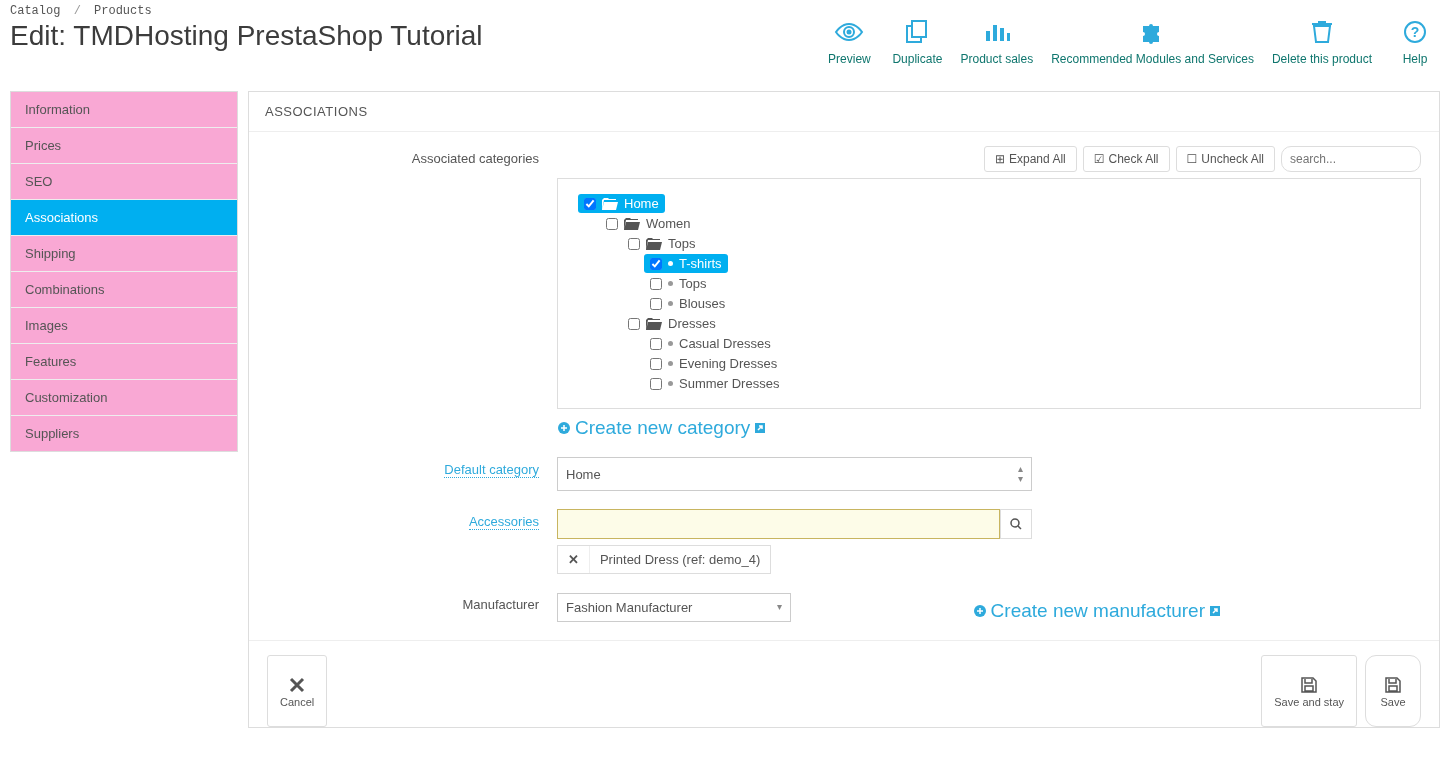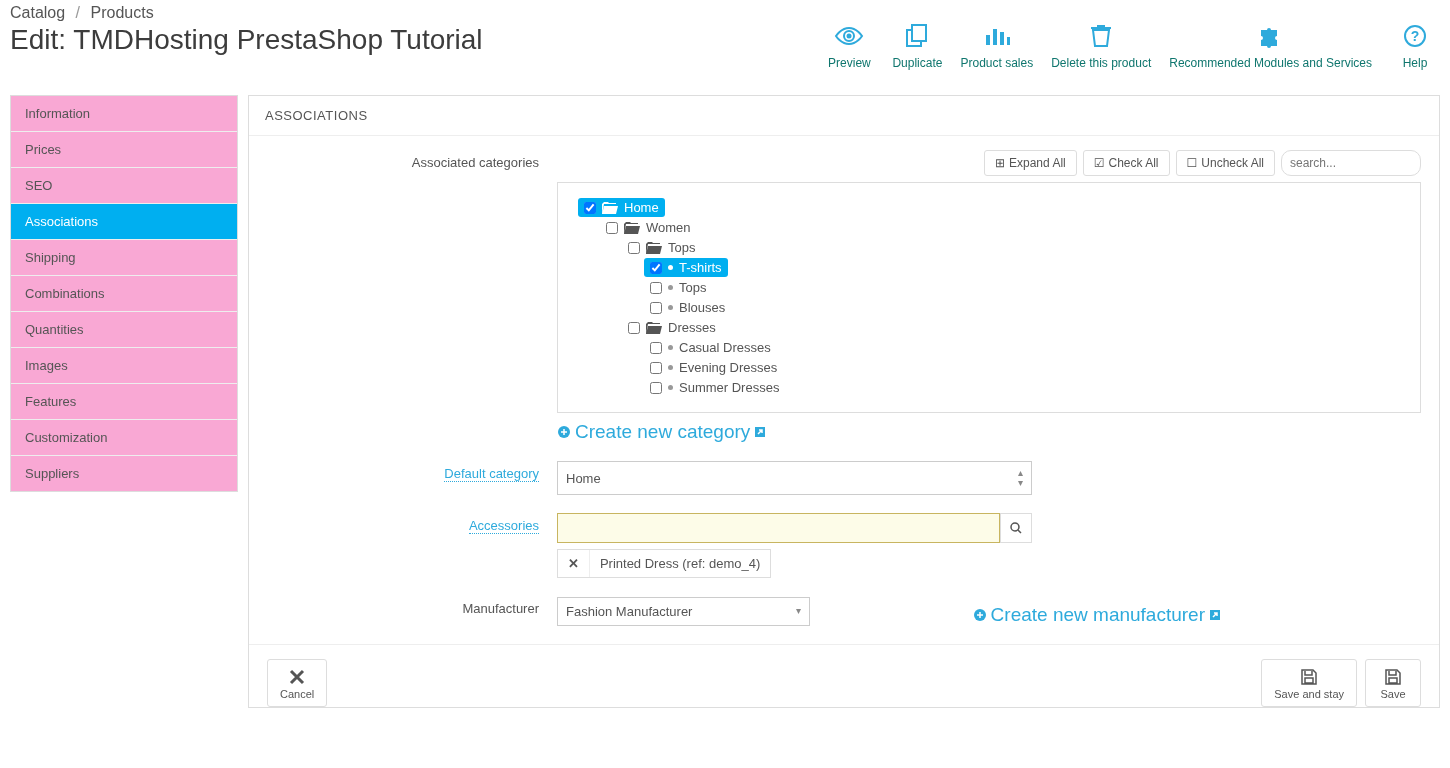--- a/index.html
+++ b/index.html
@@ -5,7 +5,7 @@
 * { box-sizing: border-box; margin: 0; padding: 0; }
 body { font-family: -apple-system, BlinkMacSystemFont, "Segoe UI", Helvetica, Arial, sans-serif; font-size: 13px; color: #555; background: #fff; }
 
-.breadcrumb { padding: 4px 10px 0 10px; font-size: 16px; color: #555; }
+.breadcrumb { padding: 4px 10px 0 10px; font-size: 12px; color: #555; font-family: Liberation Mono, monospace; }
 .breadcrumb a { color: #555; text-decoration: none; }
 .breadcrumb .sep { margin: 0 6px; color: #999; }
 

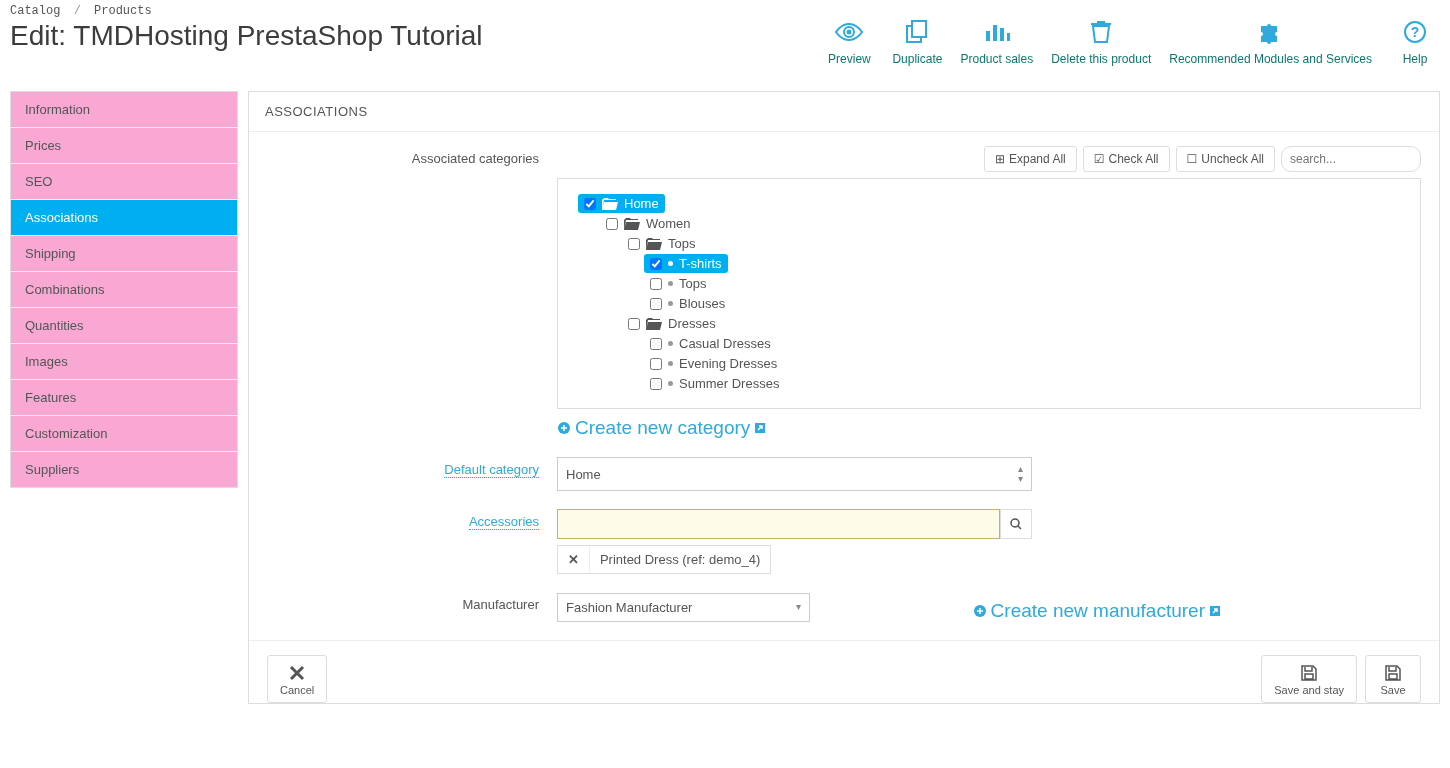--- a/index.html
+++ b/index.html
@@ -115,19 +115,19 @@
     </div>
     <div class="toolbar-btn">
       <span class="ticon">
+          <svg width="28" height="24" viewBox="0 0 28 24">
+            <path d="M4 6h6a2 2 0 114 0h6v6a2 2 0 100 4v6H14a2 2 0 11-4 0H4v-6a2 2 0 100-4V6z" fill="#2eaadc"></path>
+          </svg>
+        </span>
+      <span class="tlabel">Recommended Modules and Services</span>
+    </div>
+    <div class="toolbar-btn">
+      <span class="ticon">
           <svg width="22" height="24" viewBox="0 0 22 24">
             <path d="M3 6h16l-2 16H5L3 6zM1 4h20M8 2h6v2H8z" fill="none" stroke="#2eaadc" stroke-width="2"></path>
           </svg>
         </span>
       <span class="tlabel">Delete this product</span>
-    </div>
-    <div class="toolbar-btn">
-      <span class="ticon">
-          <svg width="28" height="24" viewBox="0 0 28 24">
-            <path d="M4 6h6a2 2 0 114 0h6v6a2 2 0 100 4v6H14a2 2 0 11-4 0H4v-6a2 2 0 100-4V6z" fill="#2eaadc"></path>
-          </svg>
-        </span>
-      <span class="tlabel">Recommended Modules and Services</span>
     </div>
     <div class="toolbar-btn">
       <span class="ticon">

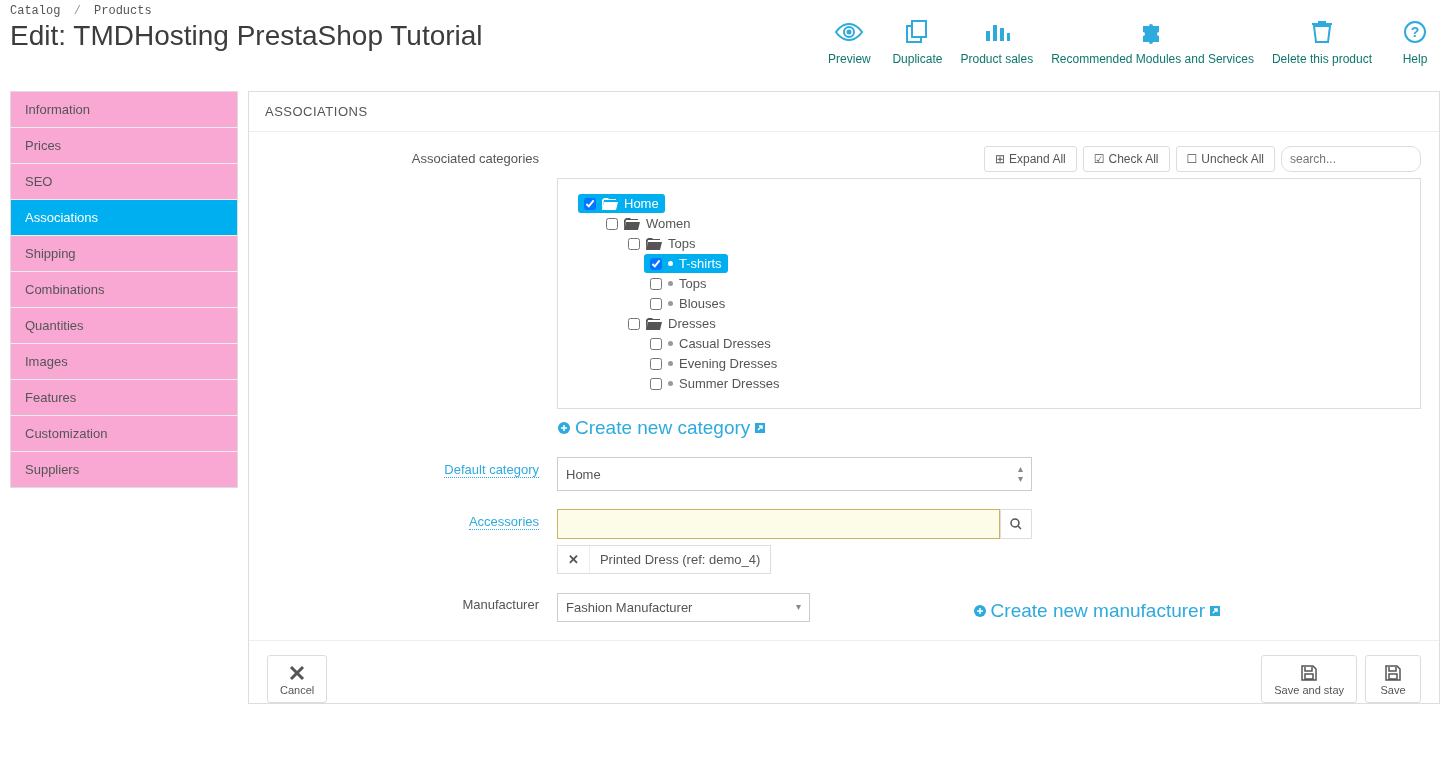--- a/index.html
+++ b/index.html
@@ -149,7 +149,6 @@
       <div class="sidebar-item active">Associations</div>
       <div class="sidebar-item">Shipping</div>
       <div class="sidebar-item">Combinations</div>
-      <div class="sidebar-item">Quantities</div>
       <div class="sidebar-item">Images</div>
       <div class="sidebar-item">Features</div>
       <div class="sidebar-item">Customization</div>

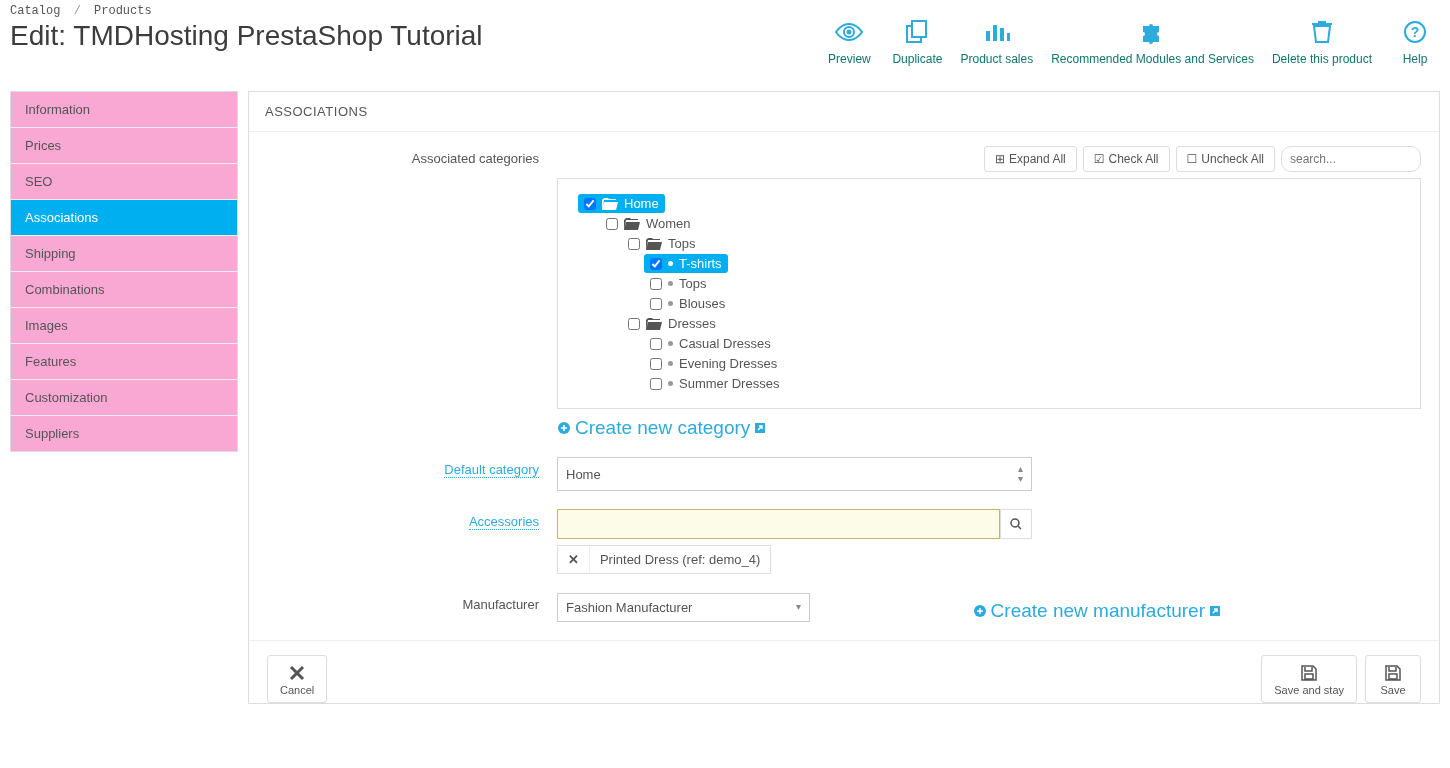--- a/index.html
+++ b/index.html
@@ -51,7 +51,7 @@
 
 .select-box { width: 475px; border: 1px solid #ccc; padding: 6px 8px; font-size: 13px; background: #fff; position: relative; display: flex; align-items: center; justify-content: space-between; cursor: pointer; }
 .select-box .chev { font-size: 10px; color: #888; line-height: 1; }
-.select-mfr { width: 253px; }
+.select-mfr { width: 234px; }
 
 .acc-row { display: flex; }
 .acc-input { width: 443px; height: 30px; border: 1px solid #c8b560; background: #fdfce8; padding: 4px 8px; }

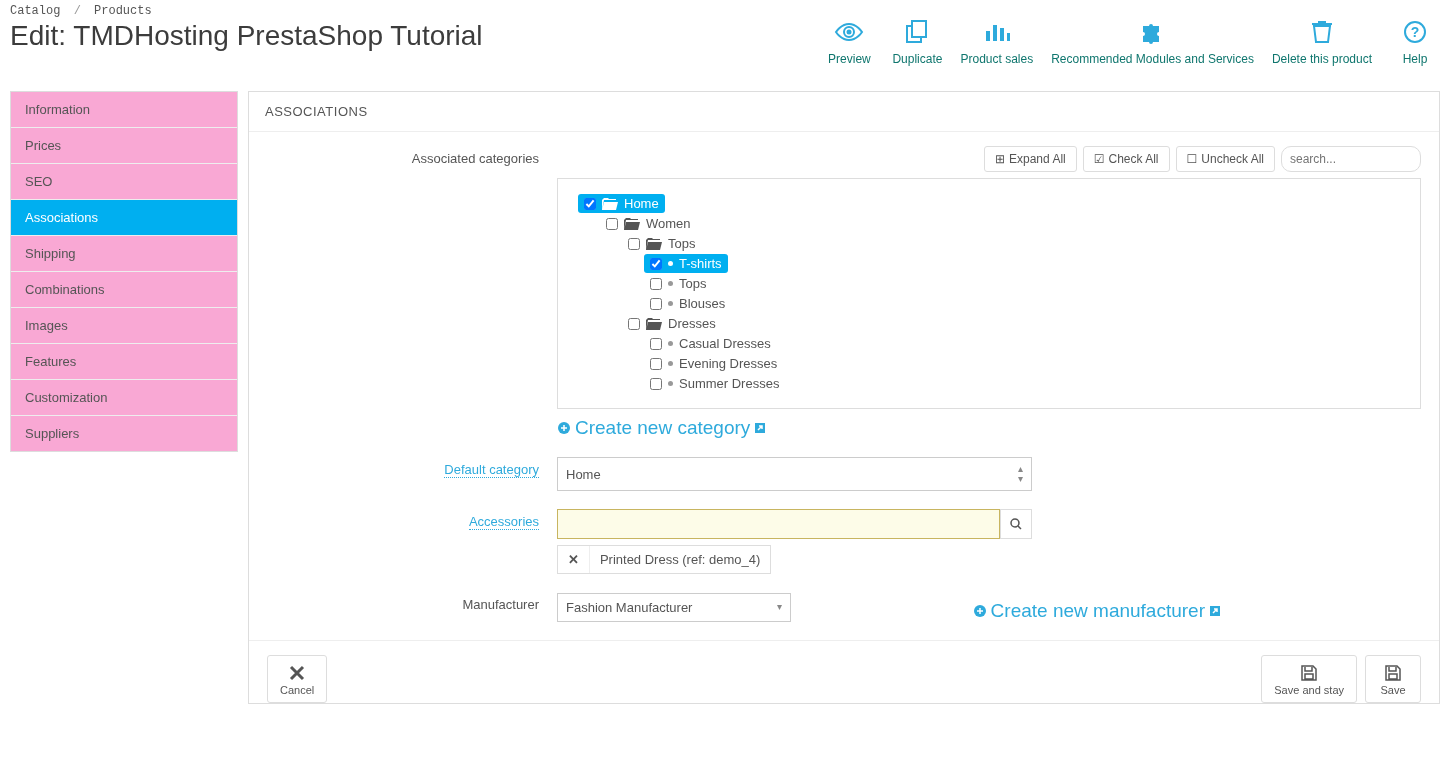--- a/index.html
+++ b/index.html
@@ -65,7 +65,7 @@
 .mfr-link { margin-left: auto; margin-right: 200px; text-align: right; }
 
 .footer-bar { display: flex; padding: 14px 18px 0 18px; border-top: 1px solid #eee; margin-top: 10px; }
-.foot-btn { border: 1px solid #ddd; background: #fff; padding: 6px 12px; display: flex; flex-direction: column; align-items: center; cursor: pointer; font-size: 11px; color: #555; border-radius: 3px; min-width: 56px; }
+.foot-btn { border: 1px solid #ddd; background: #fff; padding: 18px 12px; display: flex; flex-direction: column; align-items: center; cursor: pointer; font-size: 11px; color: #555; border-radius: 3px; min-width: 56px; }
 .foot-btn .fi { height: 22px; display: flex; align-items: center; }
 .footer-bar .spacer { flex: 1; }
 .foot-btn + .foot-btn { margin-left: 8px; }

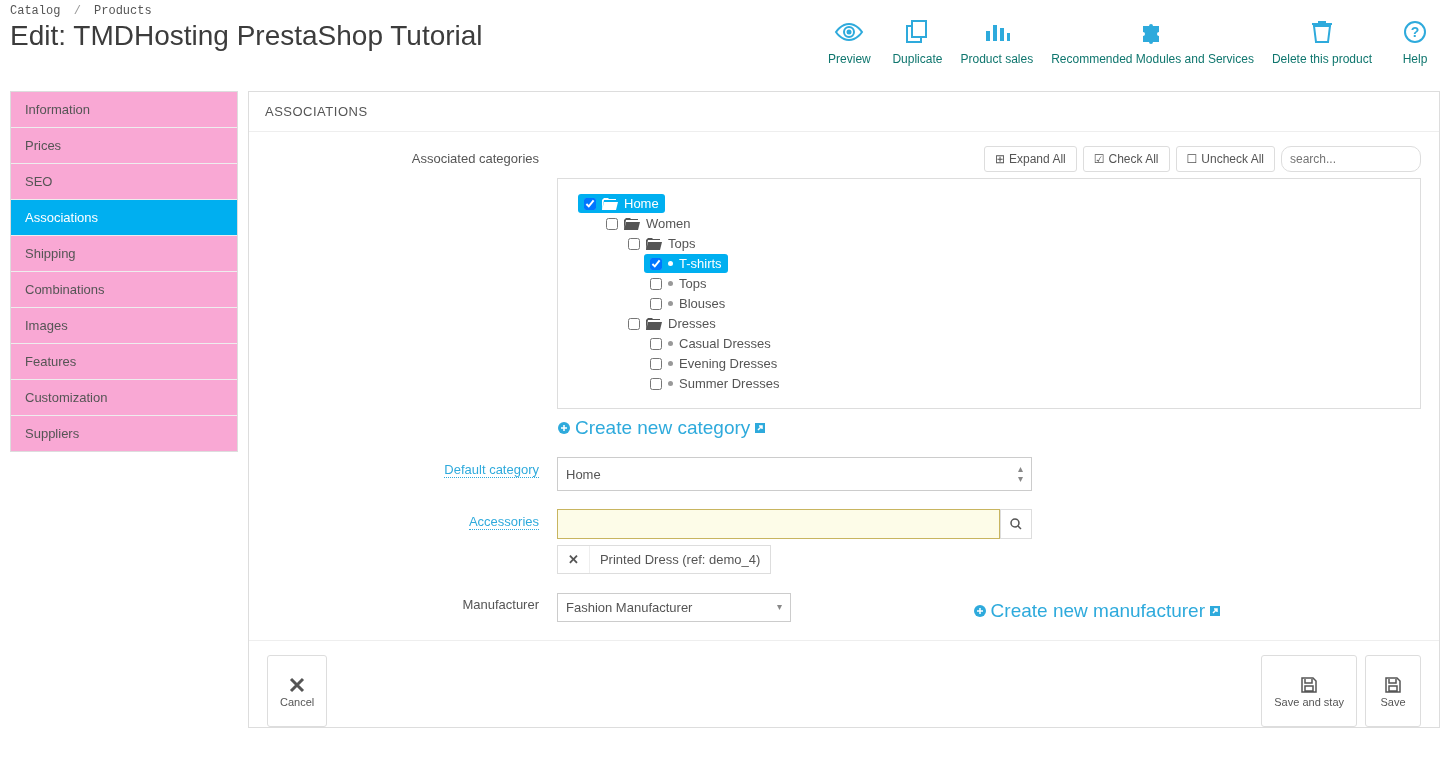--- a/index.html
+++ b/index.html
@@ -68,7 +68,7 @@
 .foot-btn { border: 1px solid #ddd; background: #fff; padding: 18px 12px; display: flex; flex-direction: column; align-items: center; cursor: pointer; font-size: 11px; color: #555; border-radius: 3px; min-width: 56px; }
 .foot-btn .fi { height: 22px; display: flex; align-items: center; }
 .footer-bar .spacer { flex: 1; }
-.foot-btn + .foot-btn { margin-left: 8px; }
+.foot-btn + .foot-btn { margin-left: 8px; border-radius: 11px; }
 
 svg { display: block; }
 </style>

